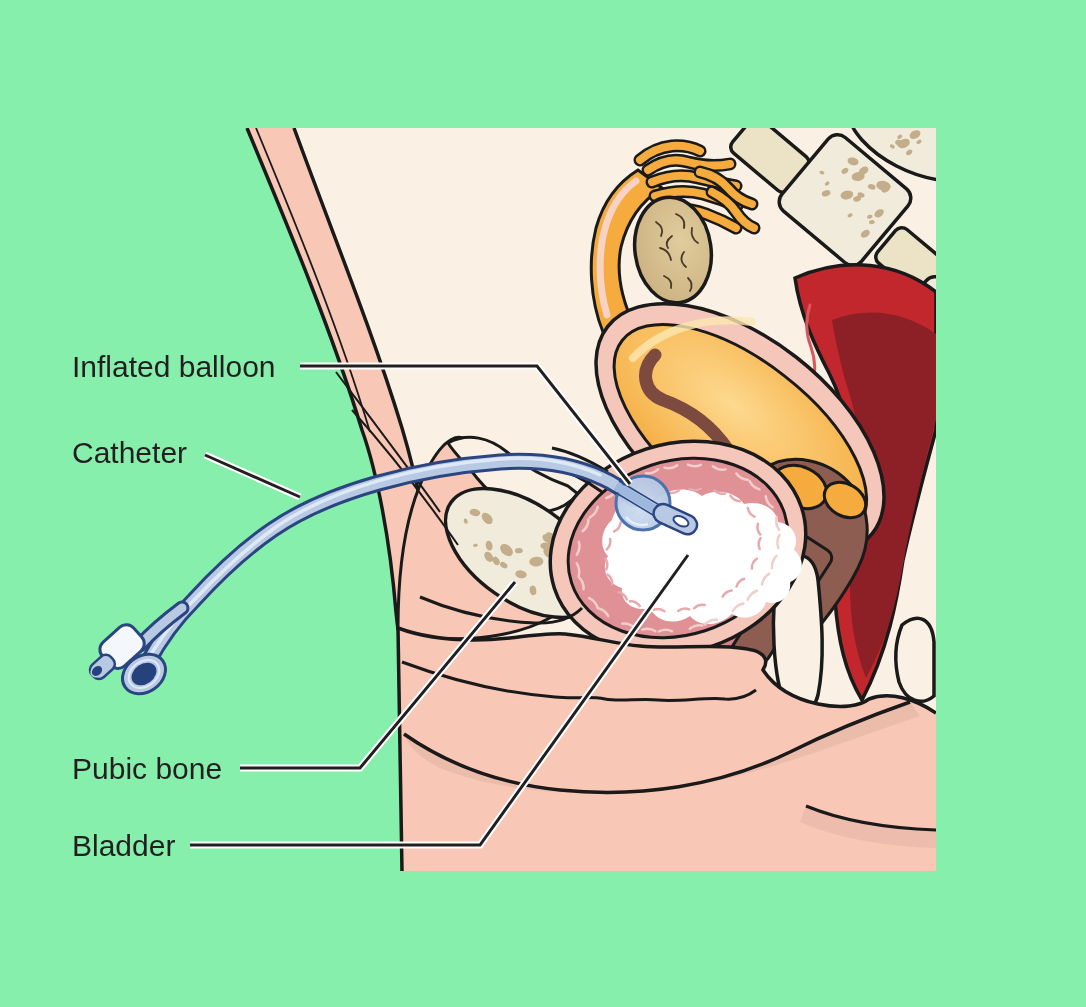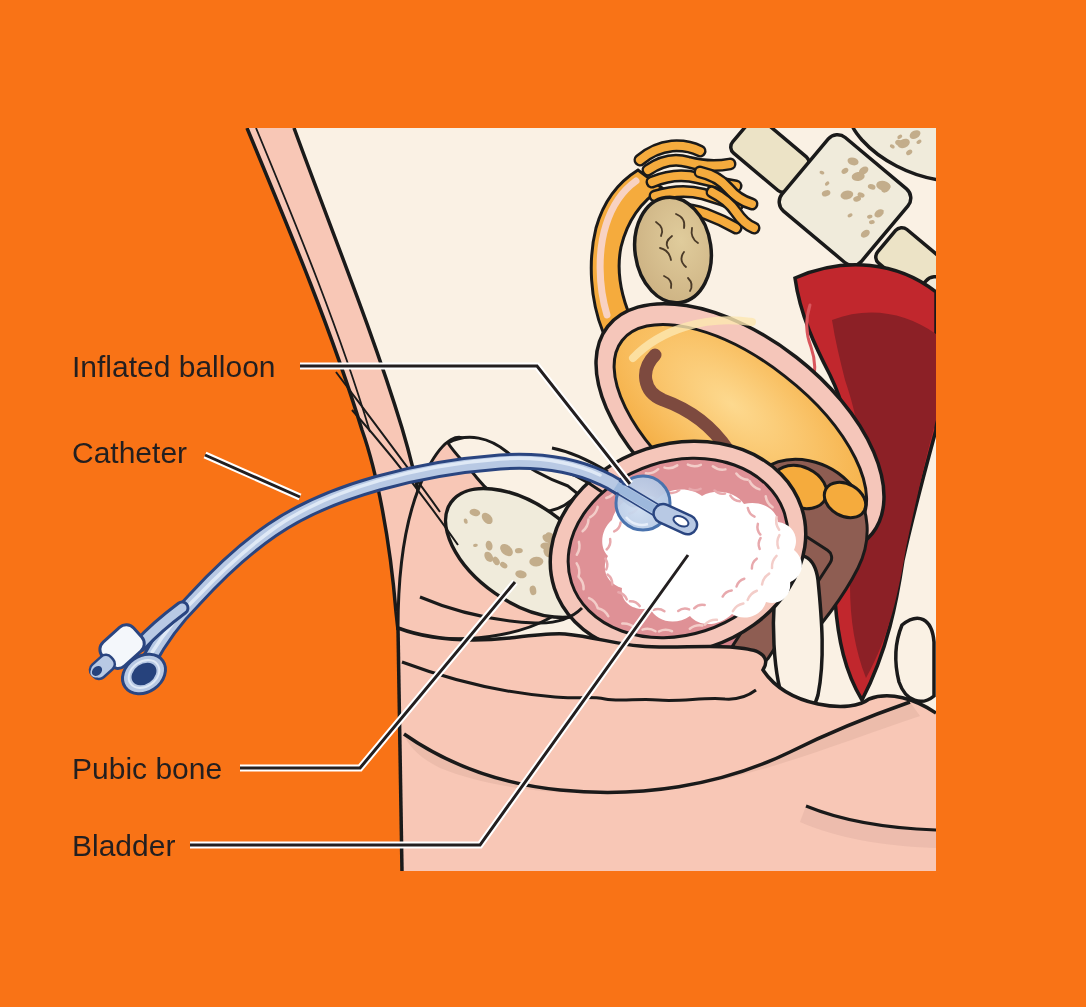--- a/index.html
+++ b/index.html
@@ -3,7 +3,7 @@
 <meta charset="utf-8">
 <style>
   html,body{margin:0;padding:0;background:#ffffff;}
-  .stage{position:relative;width:1086px;height:1007px;background:#f97316;overflow:hidden;
+  .stage{position:relative;width:1086px;height:1007px;background:#86efac;overflow:hidden;
          font-family:"Liberation Sans",sans-serif;}
   svg{position:absolute;left:0;top:0;}
   text.lbl{font-family:"Liberation Sans",sans-serif;font-size:30px;fill:#231f20;}

